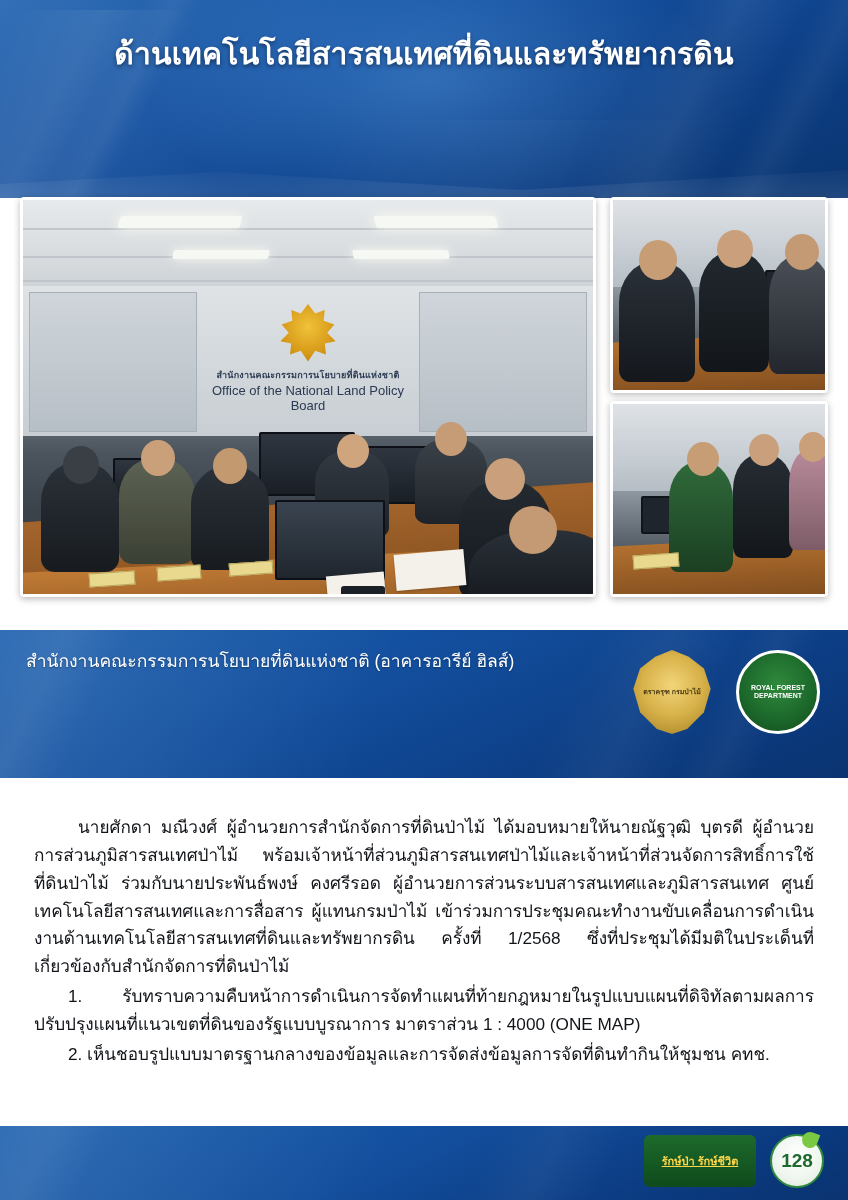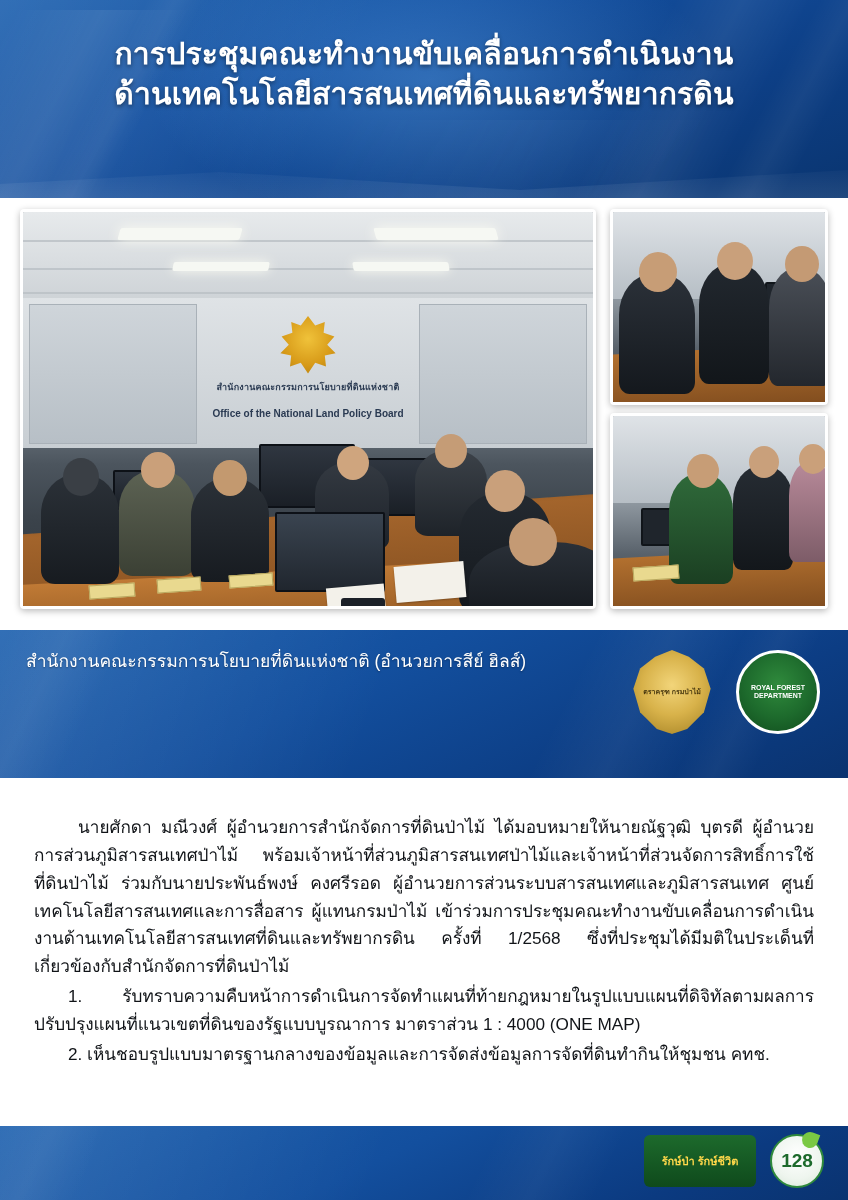--- a/index.html
+++ b/index.html
@@ -301,7 +301,6 @@
     <div class="hdr-streak s5"></div>
     <div class="hdr-bottom-wave"></div>
     <div class="hdr-title-wrap">
-      <div class="hdr-line">การประชุมคณะทำงานขับเคลื่อนการดำเนินงาน</div>
       <div class="hdr-line">ด้านเทคโนโลยีสารสนเทศที่ดินและทรัพยากรดิน</div>
     </div>
   </div>

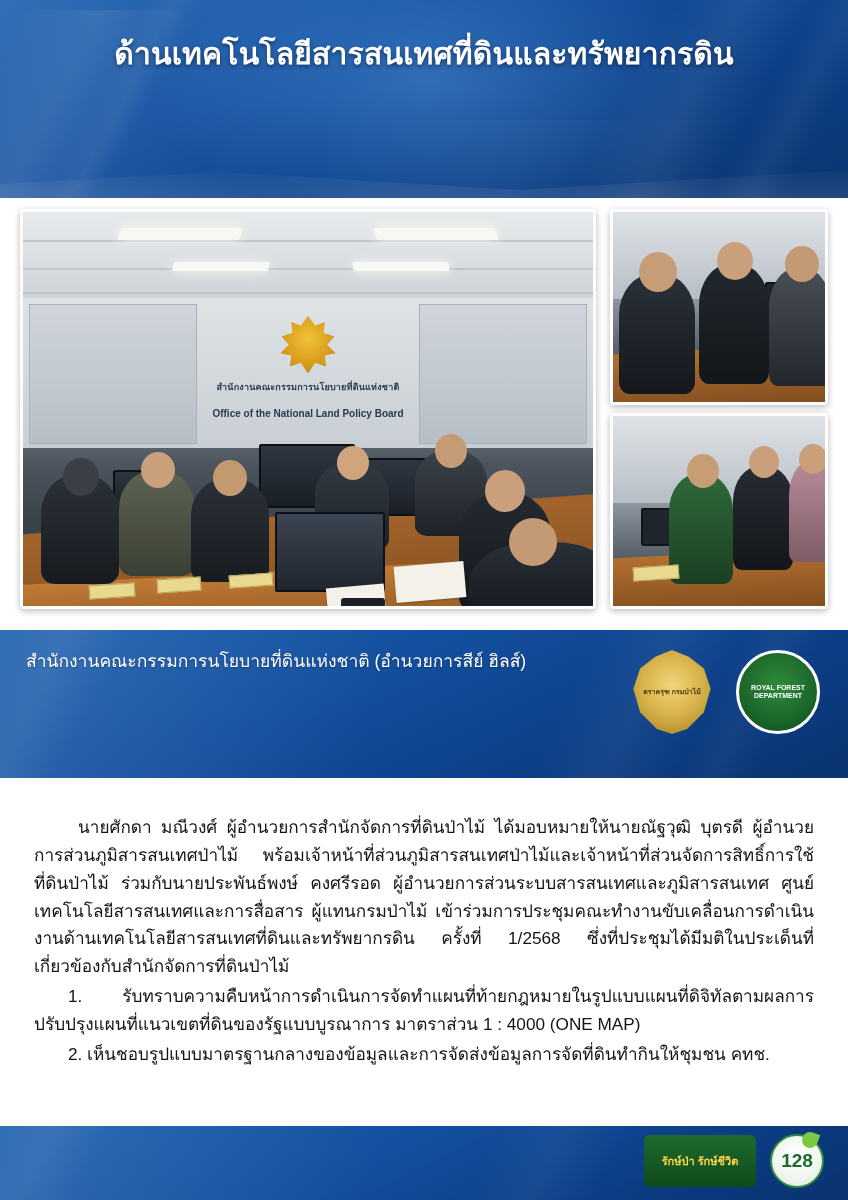--- a/index.html
+++ b/index.html
@@ -66,7 +66,7 @@
   }
 
   
-  .photos { position:absolute; left:0; top:195px; width:848px; height:432px; }
+  .photos { position:absolute; left:0; top:183px; width:848px; height:432px; }
   .photo {
     position:absolute;
     border: 3px solid #ffffff;

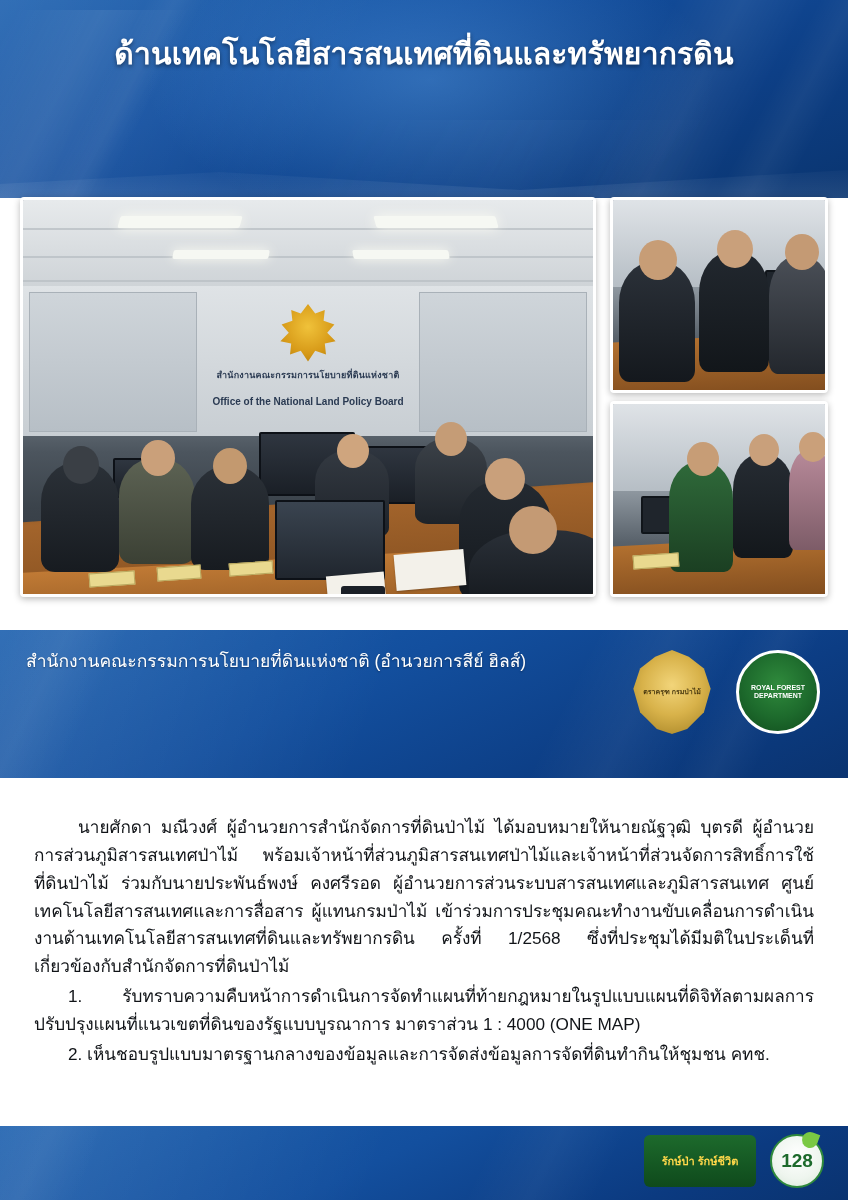--- a/index.html
+++ b/index.html
@@ -125,7 +125,7 @@
     font-size:9px; color:#2a3a52; font-weight:700; letter-spacing:.2px;
   }
   .emblem-en {
-    font-size:10px; color:#2a3a52; font-weight:700; margin-top:14px;
+    font-size:13px; color:#2a3a52; font-weight:400; margin-top:1px;
   }
   .table-long {
     position:absolute; left:-40px; top:300px; width:720px; height:120px;

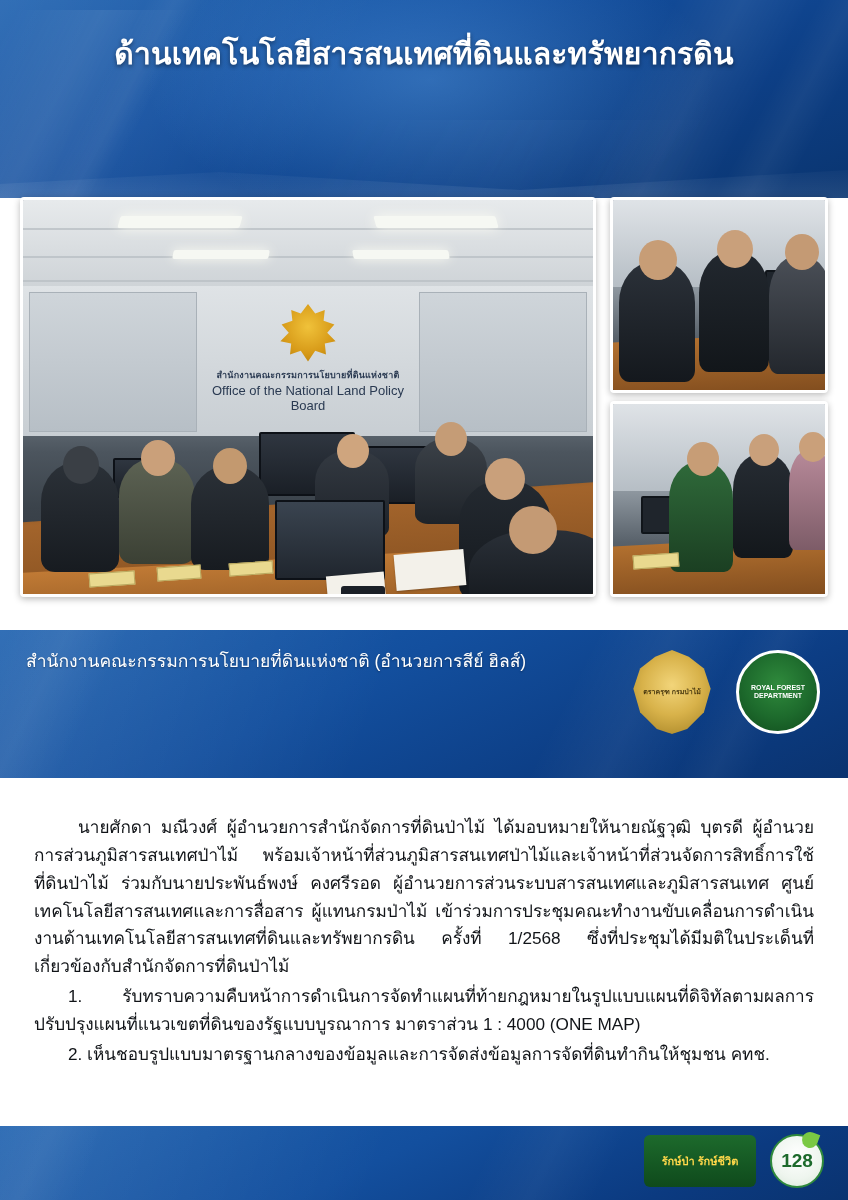--- a/index.html
+++ b/index.html
@@ -400,7 +400,7 @@
     <div class="ib-streak ibs2"></div>
     <div class="ib-streak ibs3"></div>
     <div class="info-text">
-      <div class="info-line">สำนักงานคณะกรรมการนโยบายที่ดินแห่งชาติ (อำนวยการสีย์ ฮิลส์)</div>
+      <div class="info-line">สำนักงานคณะกรรมการนโยบายที่ดินแห่งชาติ (อาคารอารีย์ ฮิลส์)</div>
     </div>
     <div class="logo-row">
       <div class="logo-circle logo-garuda">ตราครุฑ กรมป่าไม้</div>

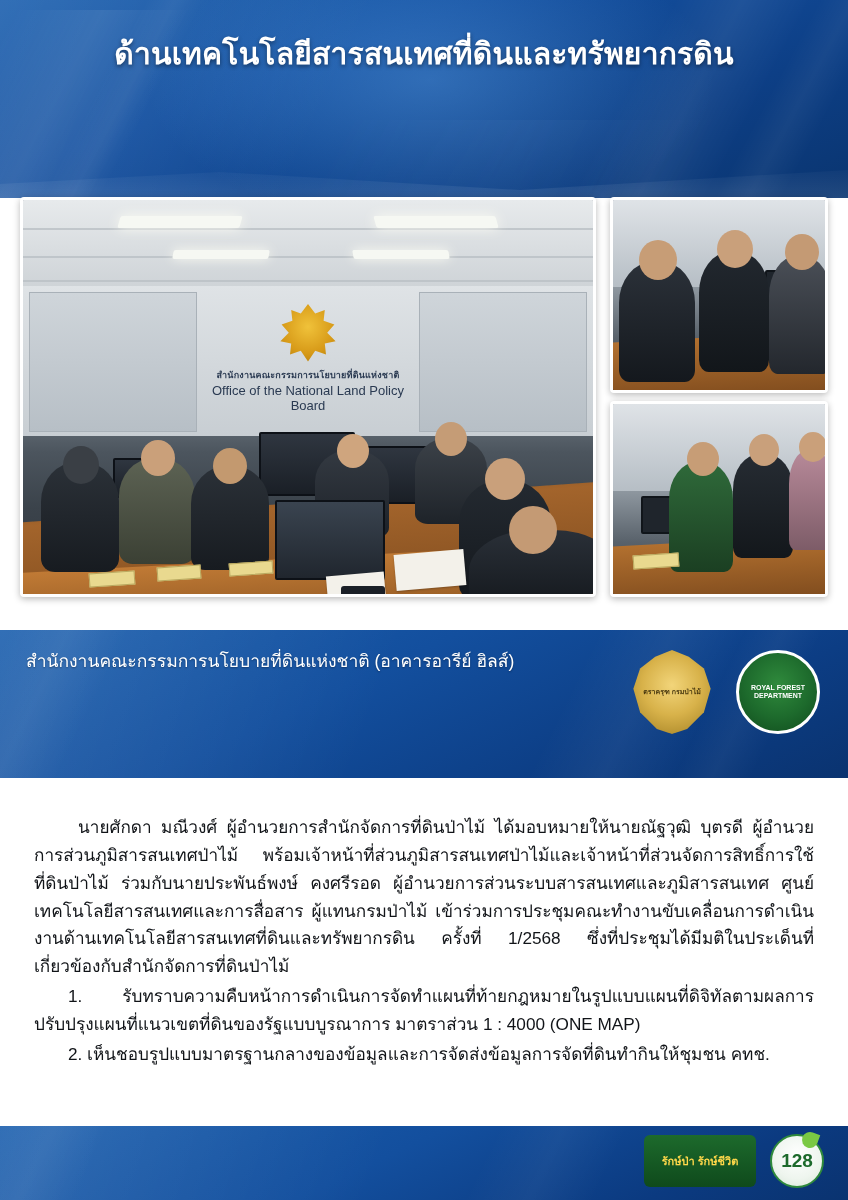--- a/index.html
+++ b/index.html
@@ -272,7 +272,7 @@
     background: linear-gradient(180deg,#1d6a2c,#0f4a1c);
     color:#ffd84a; font-size:11px; font-weight:700;
     display:flex; align-items:center; justify-content:center; text-align:center;
-    padding:2px 4px; line-height:1.15;
+    padding:2px 4px; line-height:1.15;text-decoration:underline;
   }
   .badge-128 {
     width:54px; height:54px; border-radius:50%;

